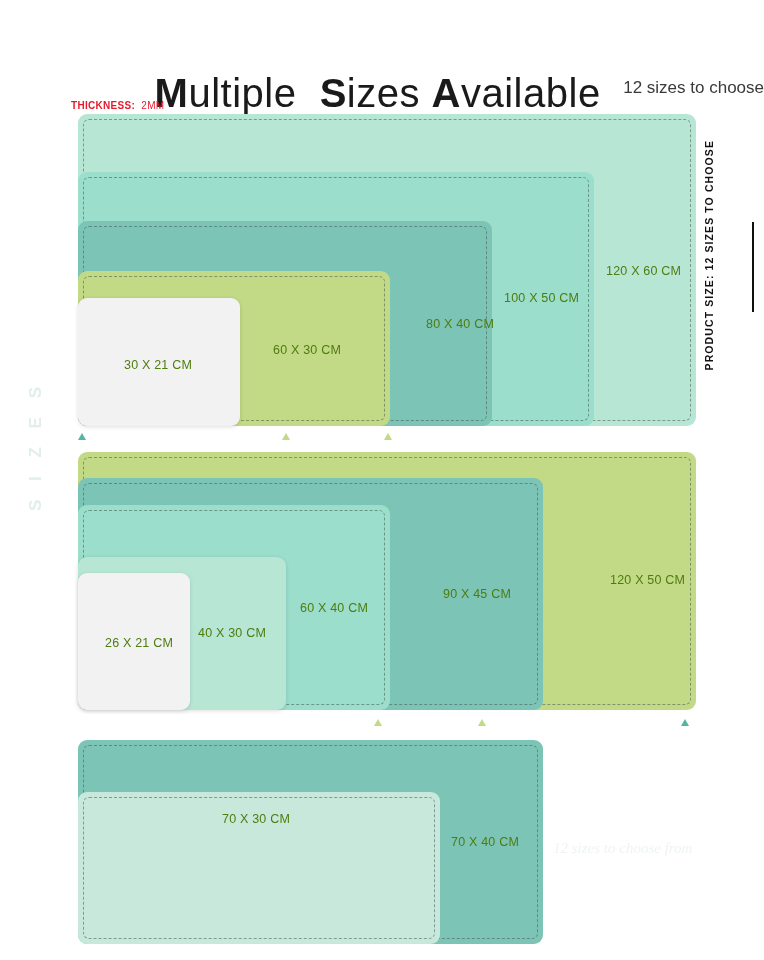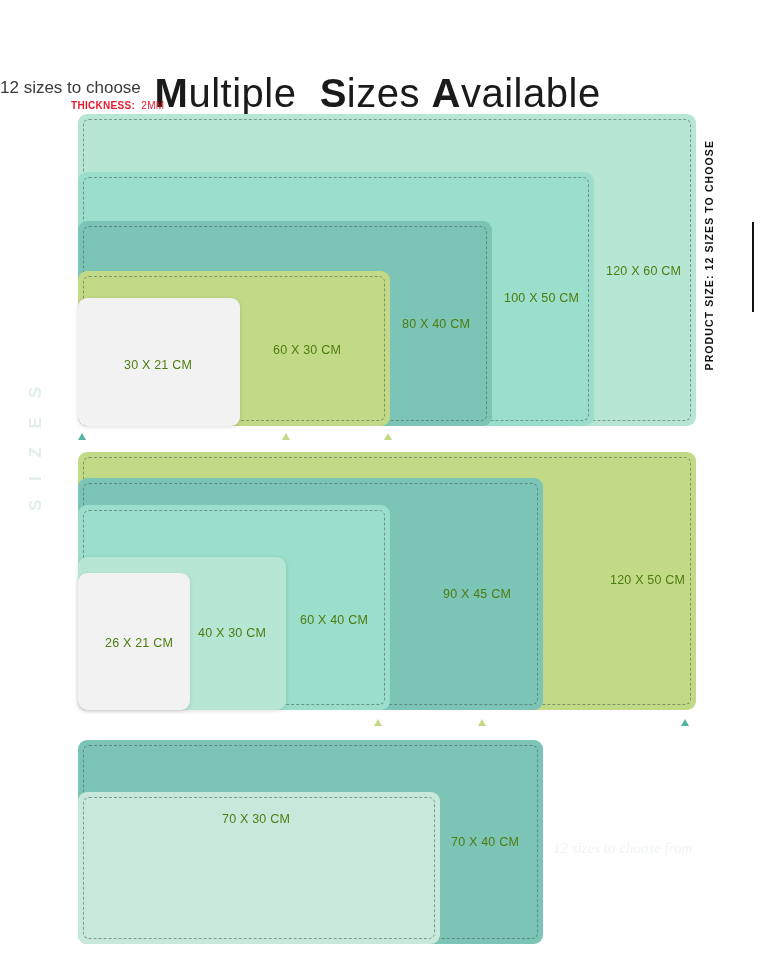--- a/index.html
+++ b/index.html
@@ -14,7 +14,7 @@
   }
   .title b{font-weight:700;}
   .subtitle{
-    position:absolute;left:0;top:78px;width:764px;text-align:left;
+    position:absolute;left:0;top:78px;width:764px;text-align:right;
     font-size:17px;font-weight:400;color:#3a3a3a;
   }
   .thickness{

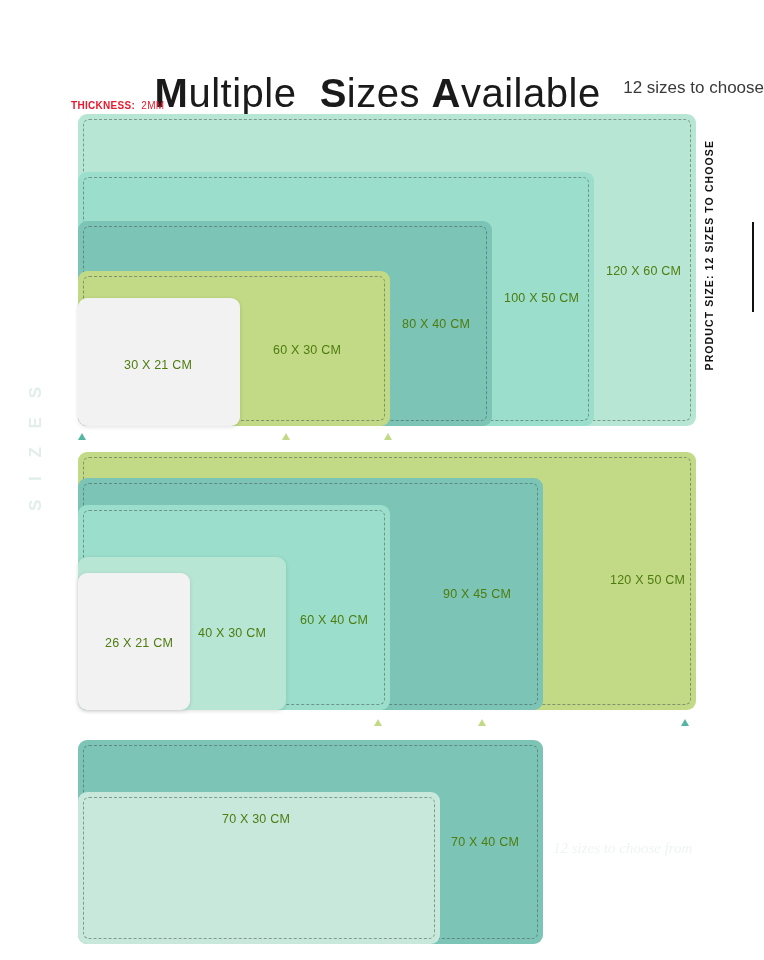--- a/index.html
+++ b/index.html
@@ -93,7 +93,7 @@
 
   <div class="lbl" style="left:606px;top:264px;">120 X 60 CM</div>
   <div class="lbl" style="left:504px;top:291px;">100 X 50 CM</div>
-  <div class="lbl" style="left:402px;top:317px;">80 X 40 CM</div>
+  <div class="lbl" style="left:426px;top:317px;">80 X 40 CM</div>
   <div class="lbl" style="left:273px;top:343px;">60 X 30 CM</div>
   <div class="lbl" style="left:124px;top:358px;">30 X 21 CM</div>
 

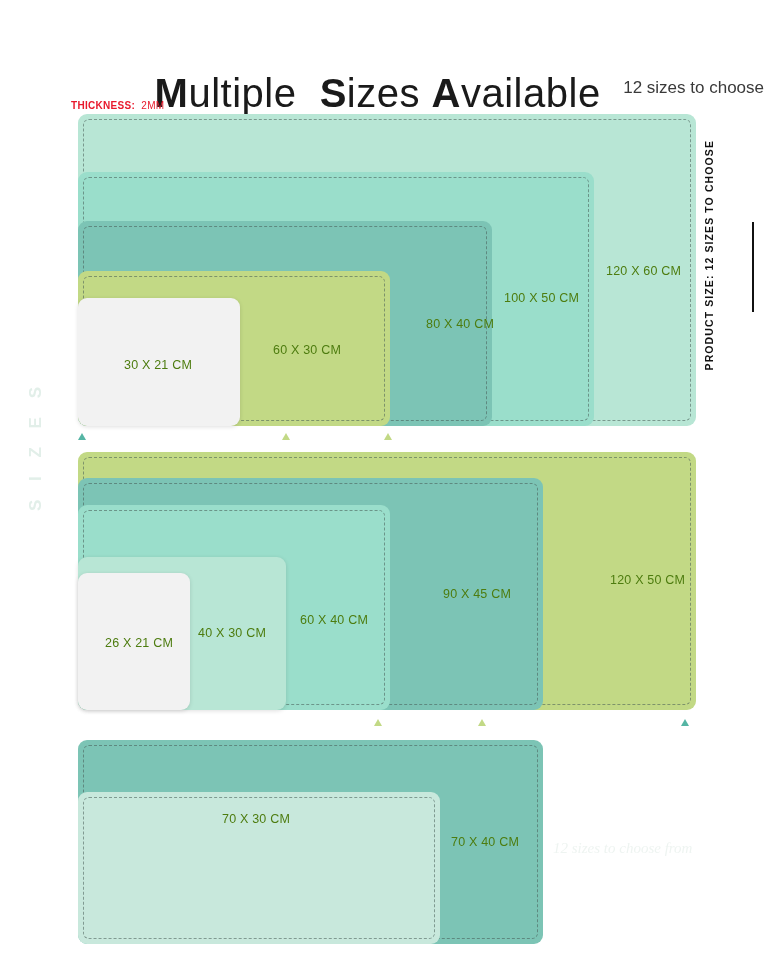--- a/index.html
+++ b/index.html
@@ -117,7 +117,7 @@
 
   <div class="lbl" style="left:610px;top:573px;">120 X 50 CM</div>
   <div class="lbl" style="left:443px;top:587px;">90 X 45 CM</div>
-  <div class="lbl" style="left:300px;top:601px;margin-top:12px;">60 X 40 CM</div>
+  <div class="lbl" style="left:300px;top:601px;">60 X 40 CM</div>
   <div class="lbl" style="left:198px;top:626px;">40 X 30 CM</div>
   <div class="lbl" style="left:105px;top:636px;">26 X 21 CM</div>
 

